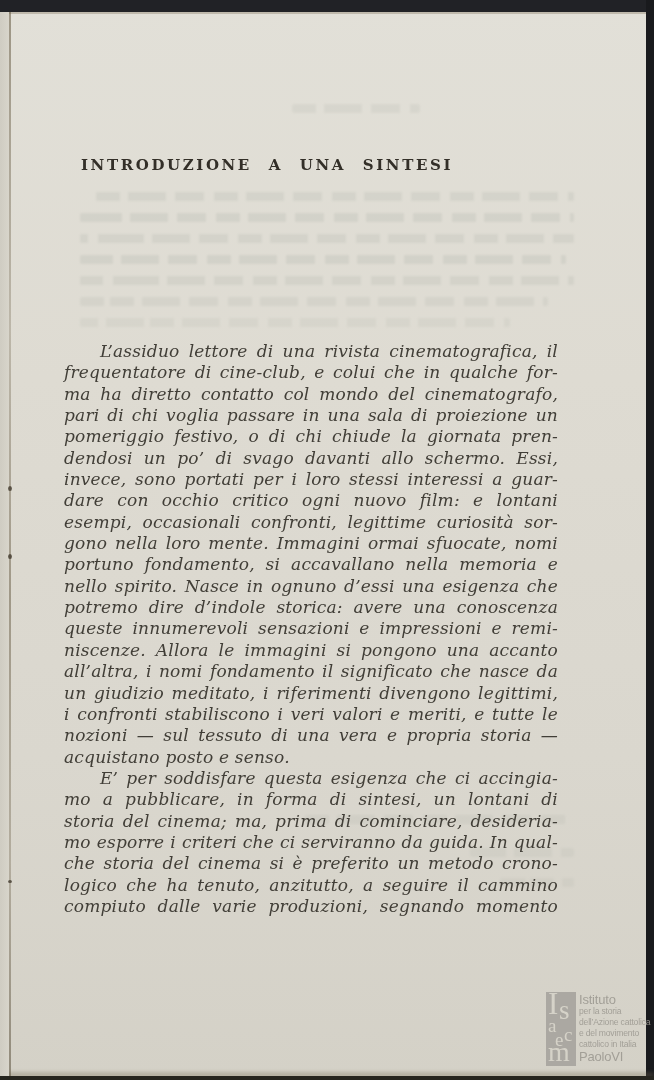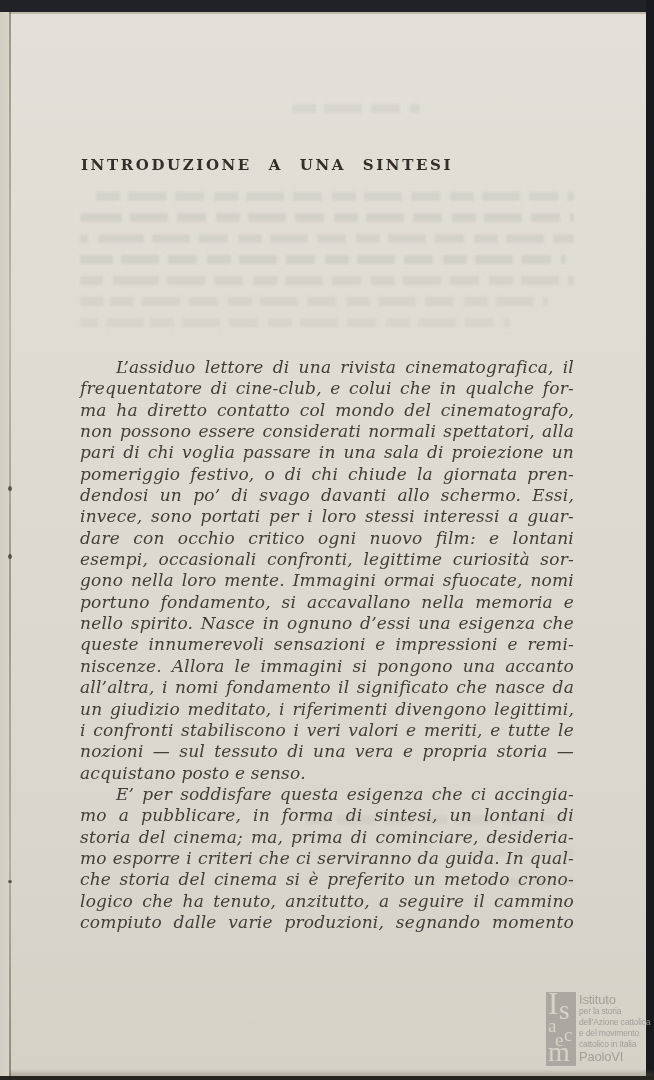--- a/index.html
+++ b/index.html
@@ -48,7 +48,7 @@
   .b10{left:500px;top:878px;width:74px;opacity:.12;background-position:30px 0;}
 
   
-  .body-text{position:absolute;left:80px;top:341px;width:494px;color:#413e37;margin-top:16px;}
+  .body-text{position:absolute;left:64px;top:341px;width:494px;color:#413e37;}
   .tline{
     font-style:italic;font-size:17px;line-height:21.35px;height:21.35px;
     text-align:justify;text-align-last:justify;white-space:nowrap;letter-spacing:.2px;

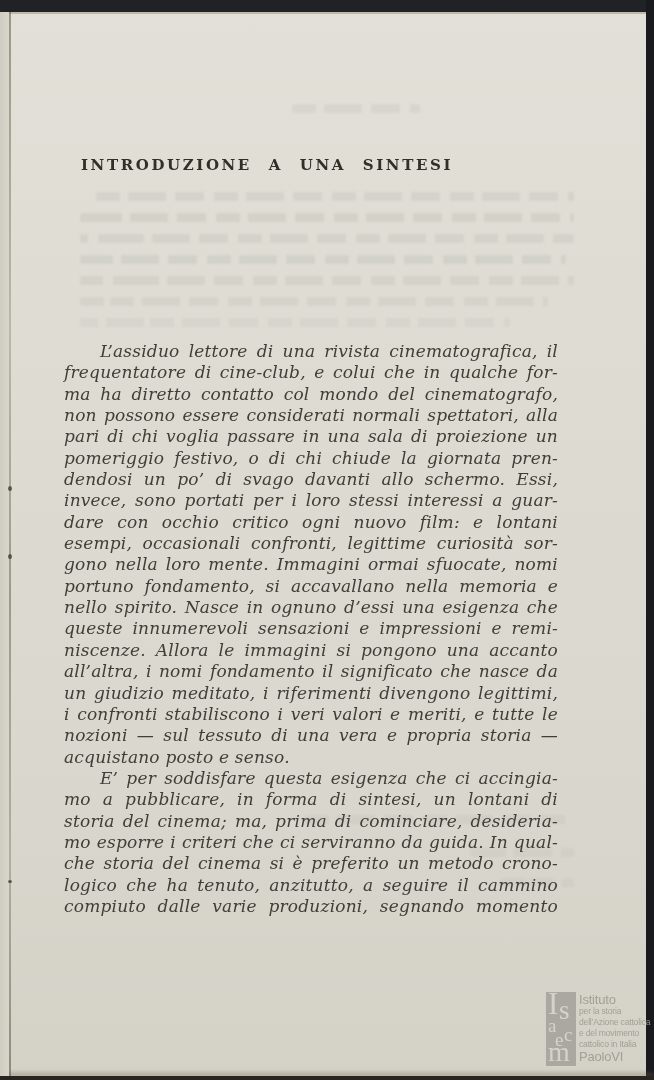--- a/index.html
+++ b/index.html
@@ -103,7 +103,6 @@
       <div class="tline indent">L’assiduo lettore di una rivista cinematografica, il</div>
       <div class="tline">frequentatore di cine-club, e colui che in qualche for-</div>
       <div class="tline">ma ha diretto contatto col mondo del cinematografo,</div>
-      <div class="tline">non possono essere considerati normali spettatori, alla</div>
       <div class="tline">pari di chi voglia passare in una sala di proiezione un</div>
       <div class="tline">pomeriggio festivo, o di chi chiude la giornata pren-</div>
       <div class="tline">dendosi un po’ di svago davanti allo schermo. Essi,</div>

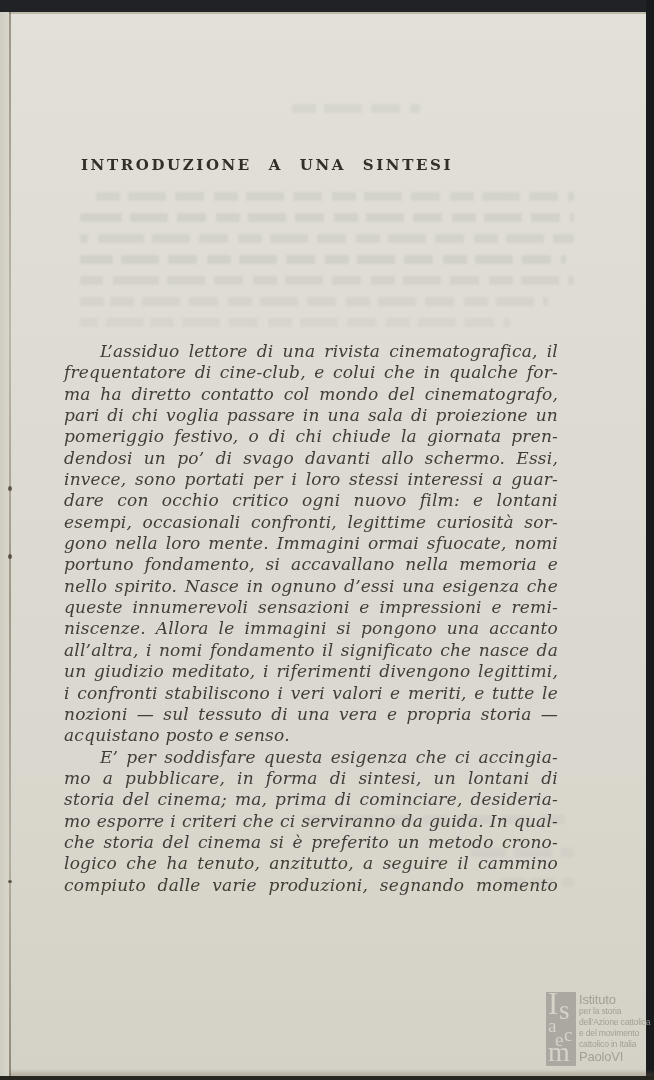--- a/index.html
+++ b/index.html
@@ -112,6 +112,7 @@
       <div class="tline">gono nella loro mente. Immagini ormai sfuocate, nomi</div>
       <div class="tline">portuno fondamento, si accavallano nella memoria e</div>
       <div class="tline">nello spirito. Nasce in ognuno d’essi una esigenza che</div>
+      <div class="tline">potremo dire d’indole storica: avere una conoscenza</div>
       <div class="tline">queste innumerevoli sensazioni e impressioni e remi-</div>
       <div class="tline">niscenze. Allora le immagini si pongono una accanto</div>
       <div class="tline">all’altra, i nomi fondamento il significato che nasce da</div>

